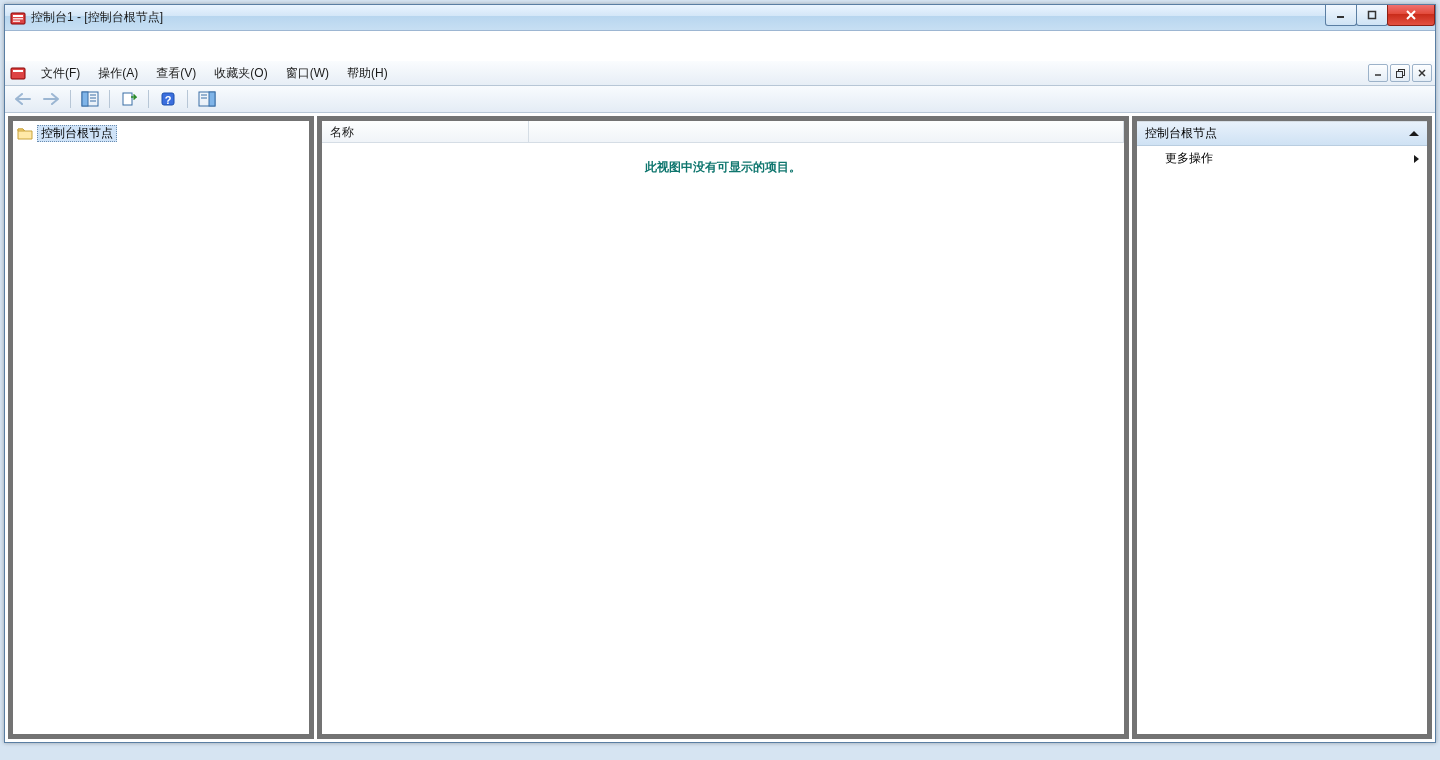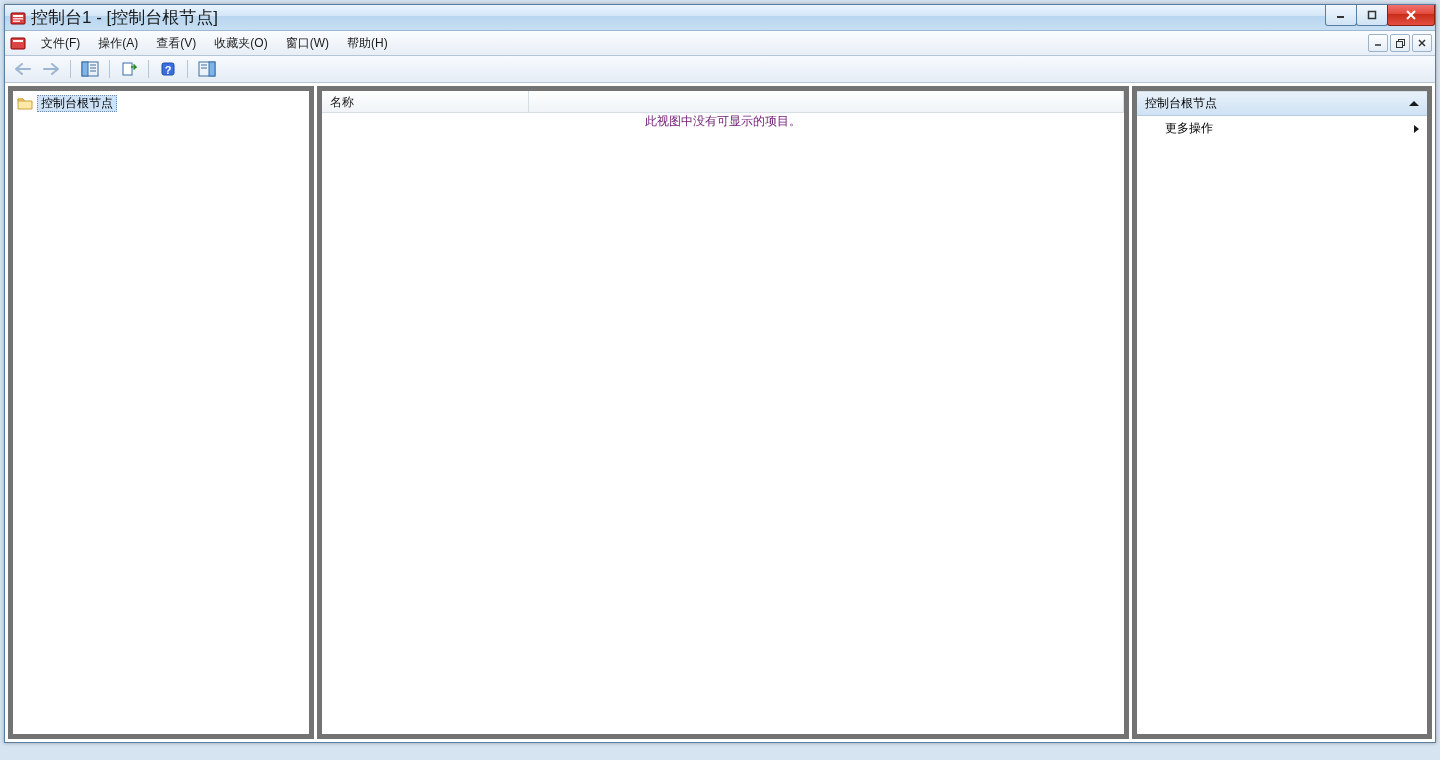--- a/index.html
+++ b/index.html
@@ -41,7 +41,7 @@
   }
   .titlebar .title-text {
     color: #1a1a1a;
-    font-size: 17px;
+    font-size: 12px;
   }
   .titlebar .win-buttons {
     position: absolute;

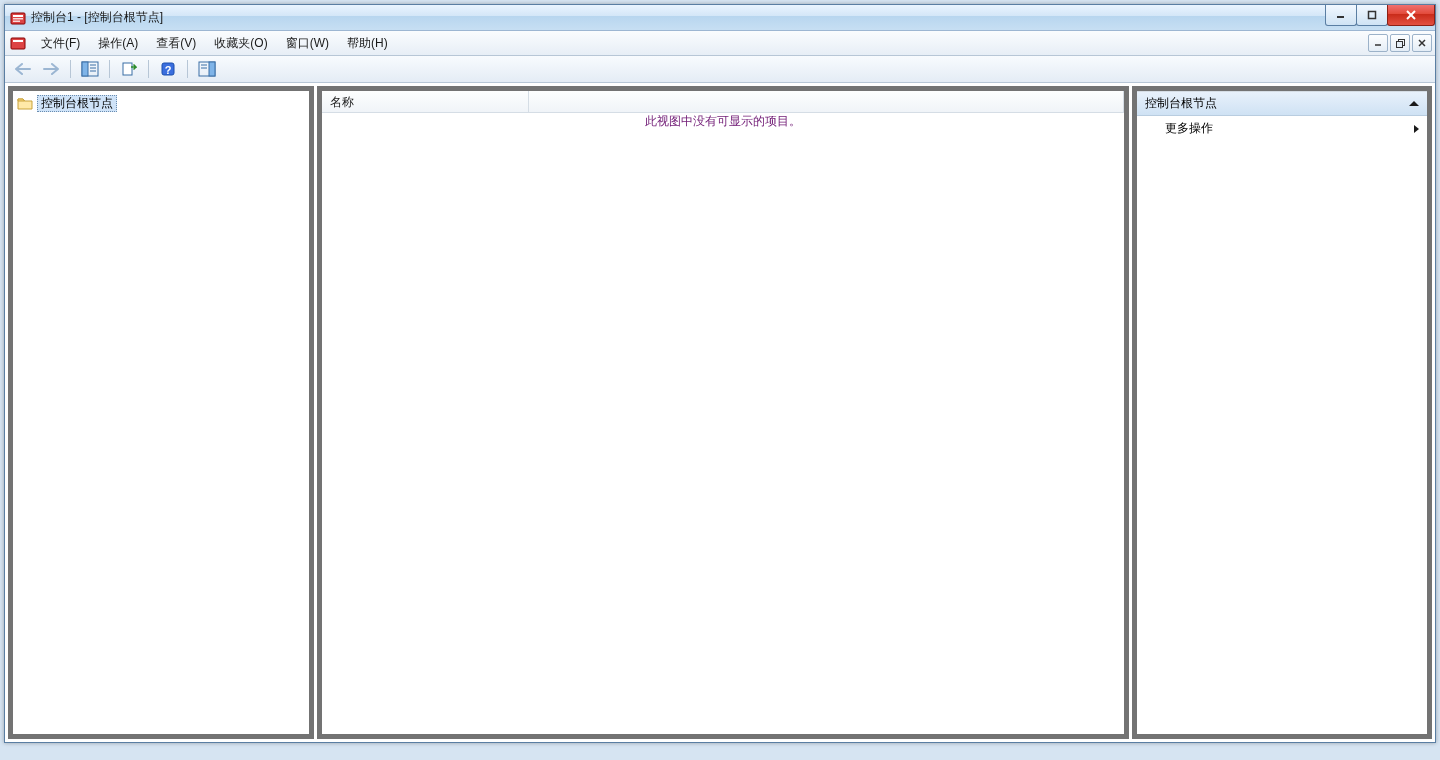--- a/index.html
+++ b/index.html
@@ -77,6 +77,7 @@
     display:flex;
     align-items:center;
     position:relative;
+    margin-top:30px;
   }
   .menubar-row .mmc-icon {
     width:16px;height:16px;margin:0 6px 0 5px;

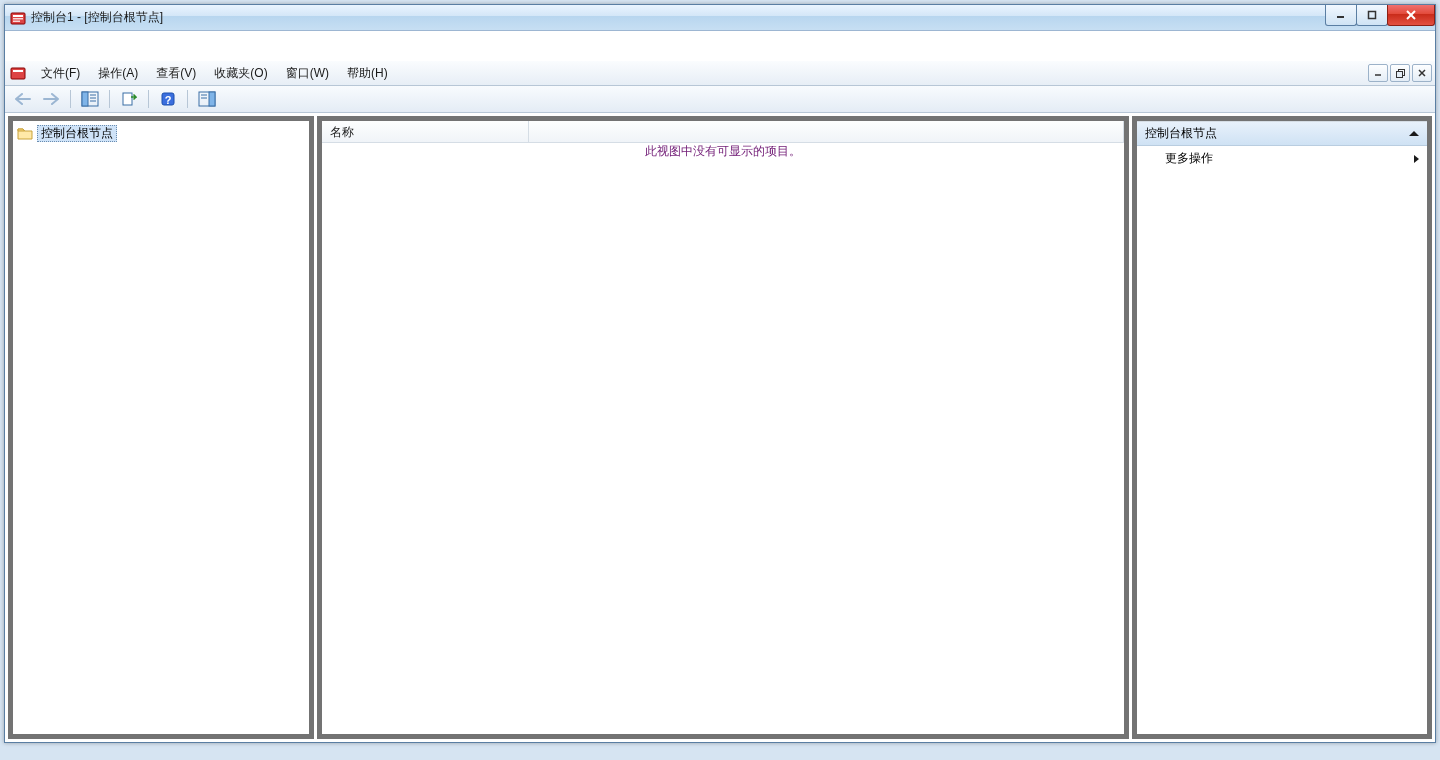--- a/index.html
+++ b/index.html
@@ -177,9 +177,10 @@
   .col-h.name { width:190px; }
   .empty-msg {
     text-align:center;
-    color:#701a75;
-    padding-top:0;
-    font-size:12px;
+    color:#0f766e;
+    padding-top:16px;
+    font-size:12px;
+    font-weight:bold;
   }
 
   

